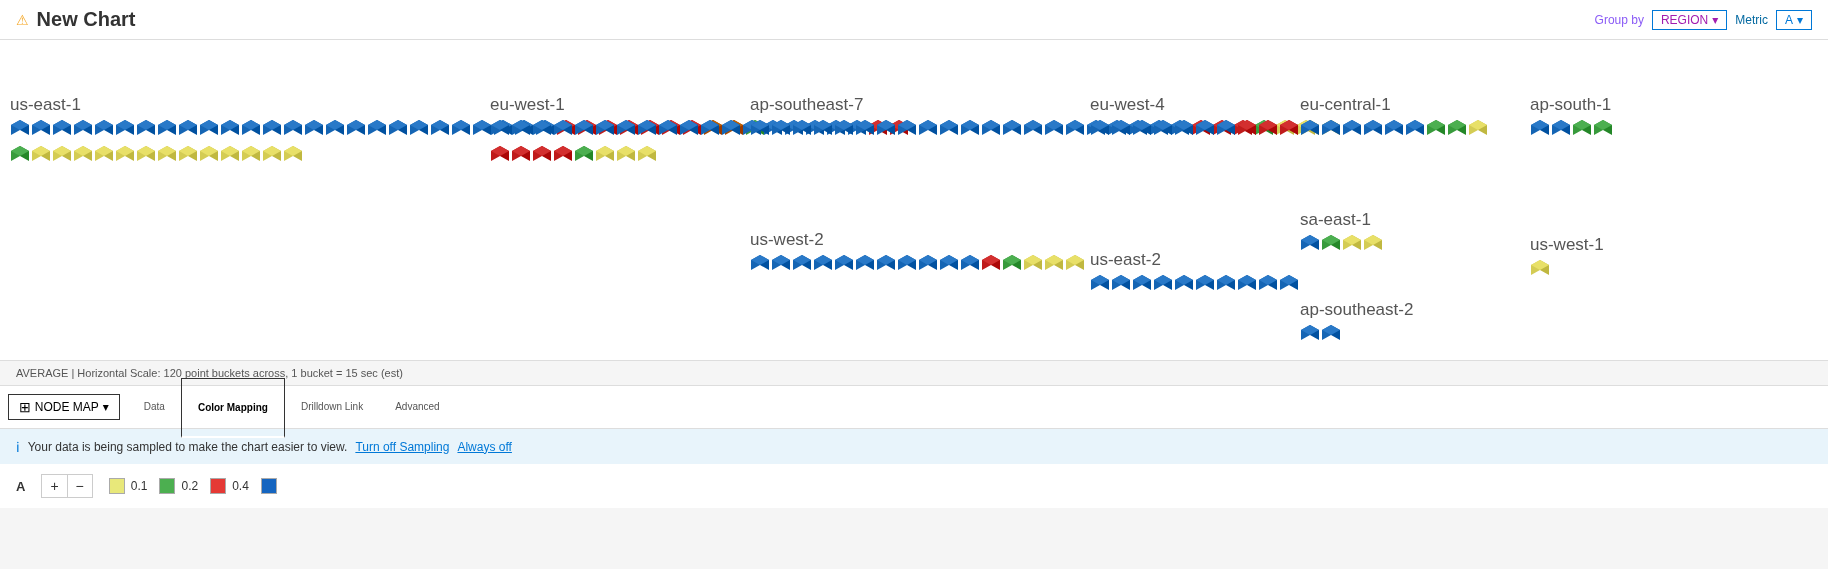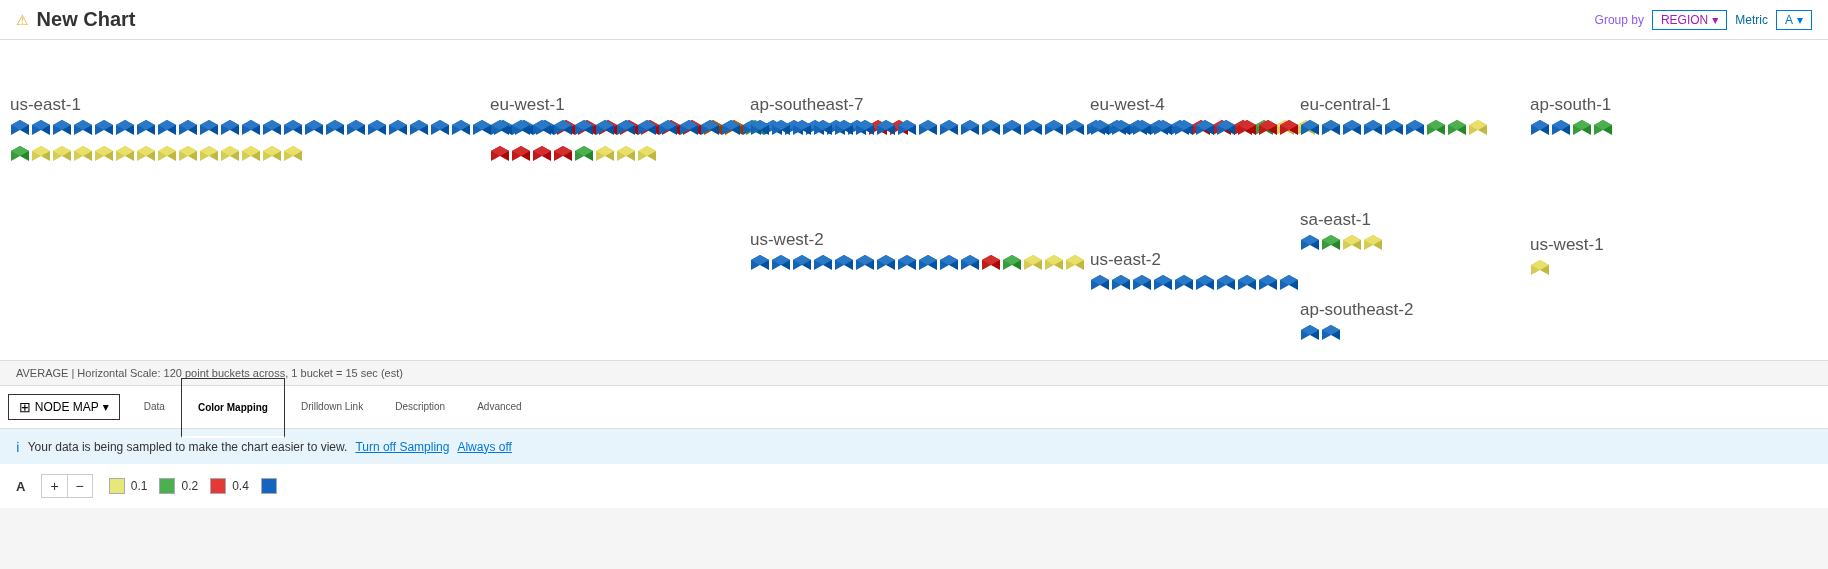--- a/index.html
+++ b/index.html
@@ -1093,9 +1093,6 @@
     <span>Drilldown Link</span>
   </div>
   <div class="tab">
-    <span>Description</span>
-  </div>
-  <div class="tab">
     <span>Advanced</span>
   </div>
 </div>

